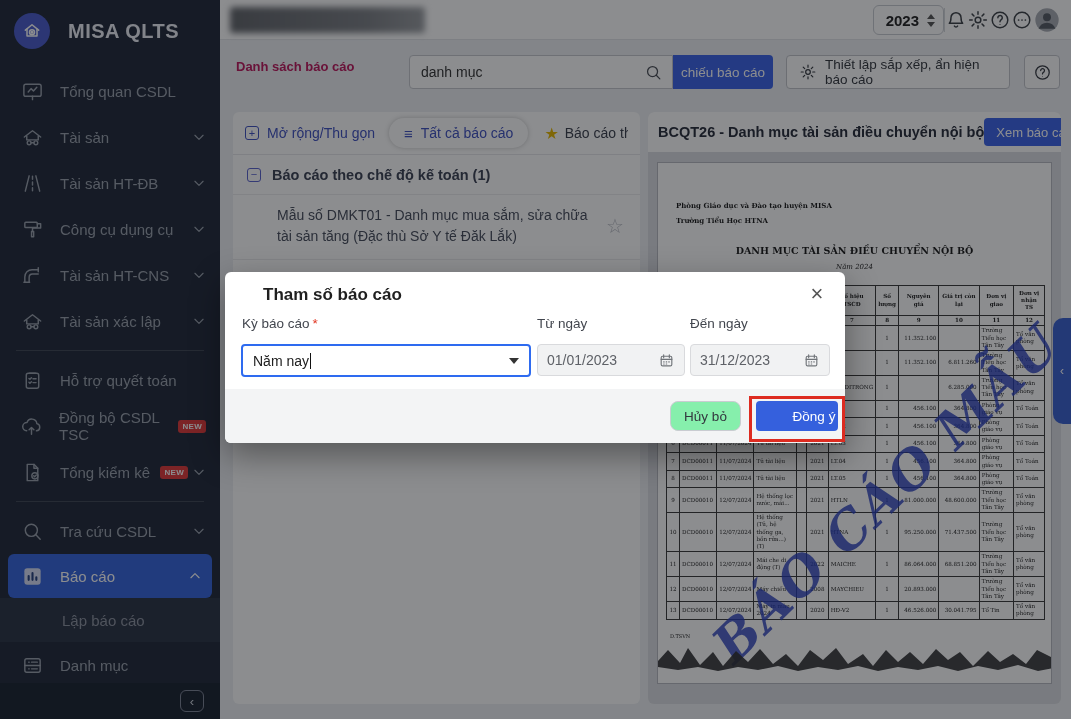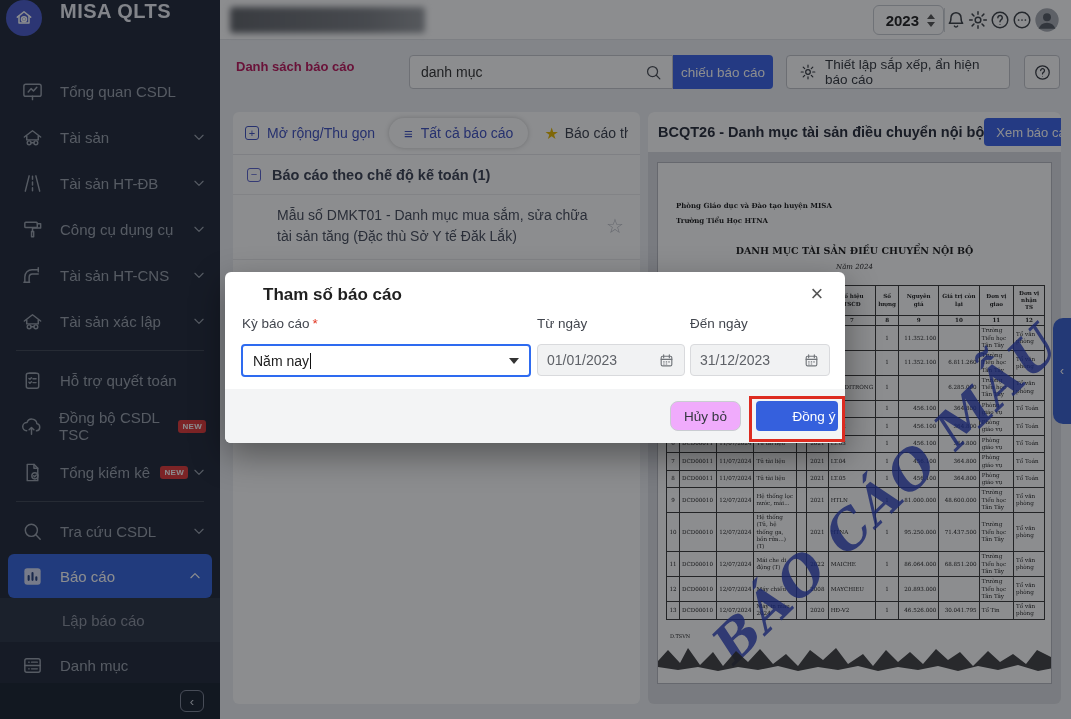--- a/index.html
+++ b/index.html
@@ -10,7 +10,7 @@
   }
   
   .sidebar { position:absolute; left:0; top:0; width:220px; height:719px; background:#202939; z-index:10; }
-  .logo-row { height:62px; display:flex; padding-left:6px; }
+  .logo-row { height:62px; display:flex; align-items:center; padding-left:14px; }
   .logo-circle { width:36px; height:36px; border-radius:50%; background:#4a5ccc; color:#fff;
                  display:flex; align-items:center; justify-content:center; }
   .logo-circle svg { width:20px; height:20px; }

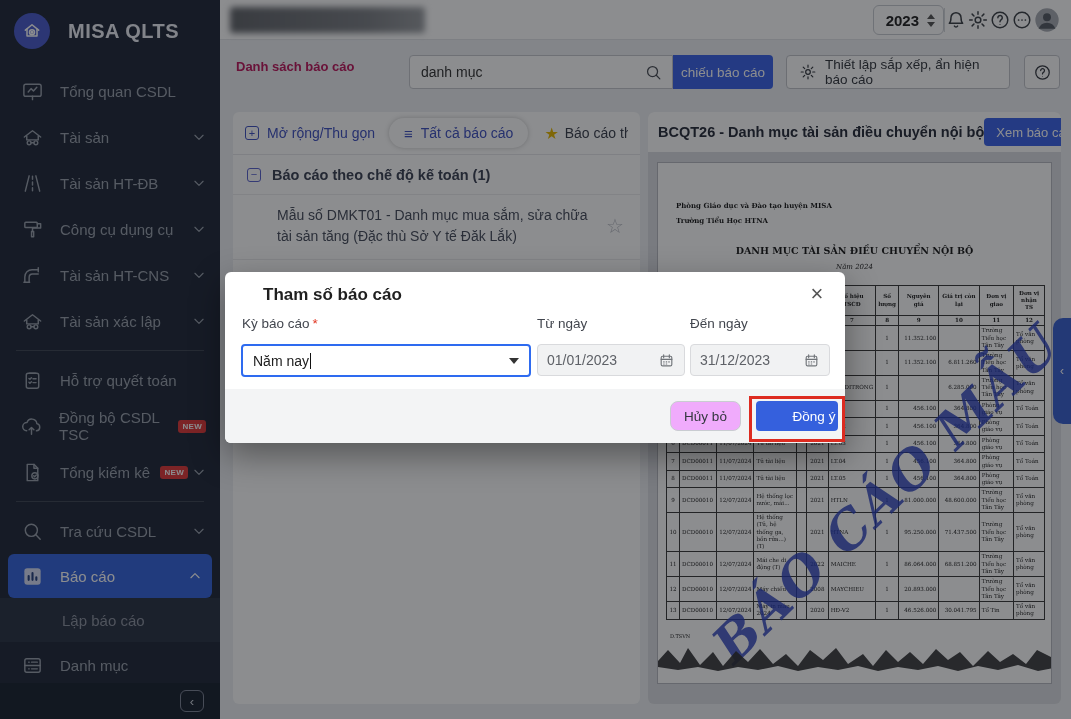--- a/index.html
+++ b/index.html
@@ -134,7 +134,7 @@
   .date-box .cal { margin-left:auto; width:17px; height:17px; color:#707479; }
   .modal-footer { position:absolute; left:0; right:0; bottom:0; height:54px; background:#f3f4f5;
                   border-radius:0 0 6px 6px; }
-  .btn-cancel { position:absolute; left:445px; top:12px; width:71px; height:30px; background:#f0abfc;
+  .btn-cancel { position:absolute; left:445px; top:12px; width:71px; height:30px; background:#86efac;
                 border:1px solid #c9ccd1; border-radius:8px; font-size:13.5px; color:#33373e; font-family:inherit; cursor:pointer; }
   .btn-ok { position:absolute; left:531px; top:12px; width:82px; height:30px; background:#3560dd; border:none;
             border-radius:4px; font-size:13.5px; color:#fff; font-family:inherit; cursor:pointer;padding-left:34px; }

